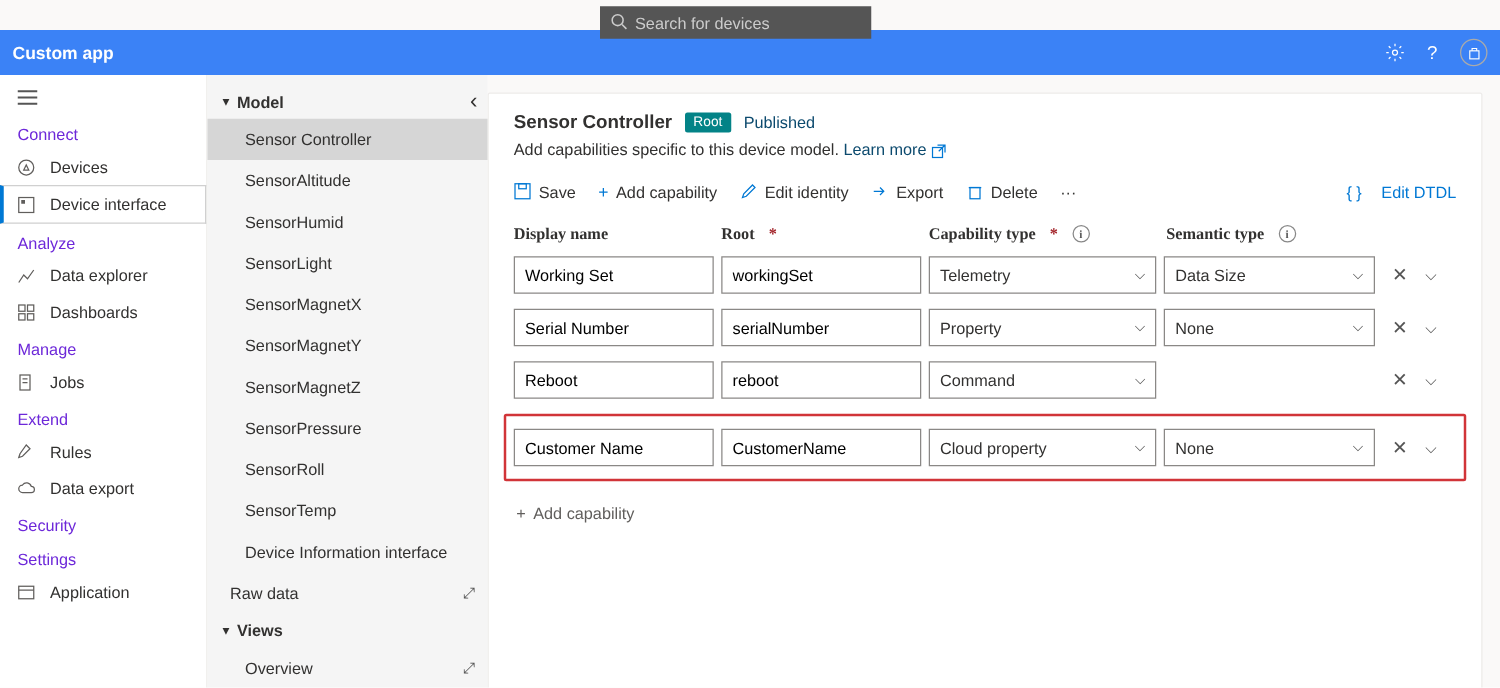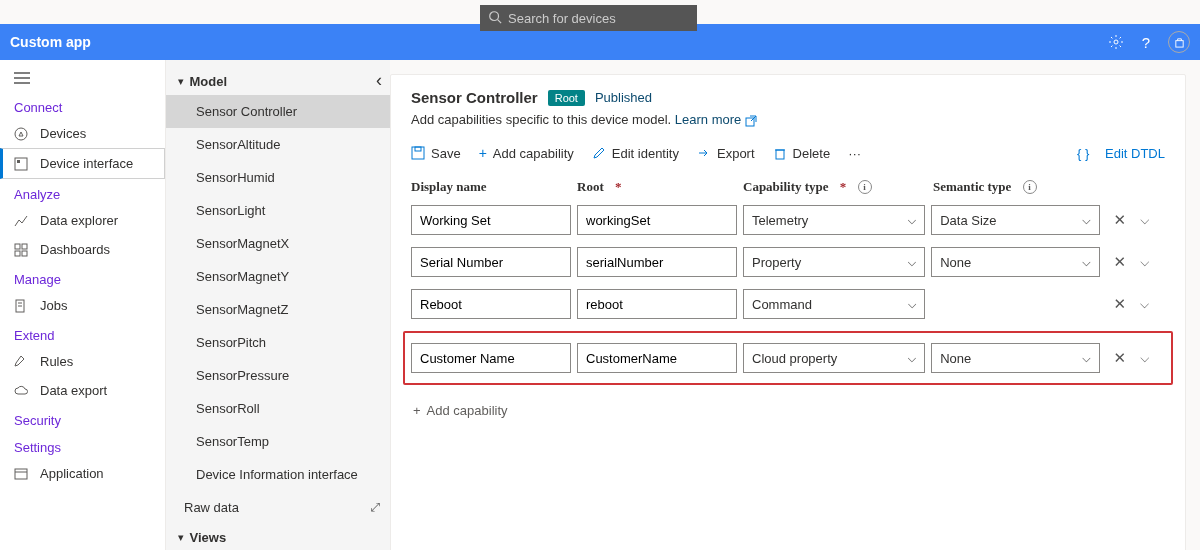--- a/index.html
+++ b/index.html
@@ -205,7 +205,6 @@
     <div class="model-item">SensorMagnetX</div>
     <div class="model-item">SensorMagnetY</div>
     <div class="model-item">SensorMagnetZ</div>
-    <div class="model-item">SensorPitch</div>
     <div class="model-item">SensorPressure</div>
     <div class="model-item">SensorRoll</div>
     <div class="model-item">SensorTemp</div>

